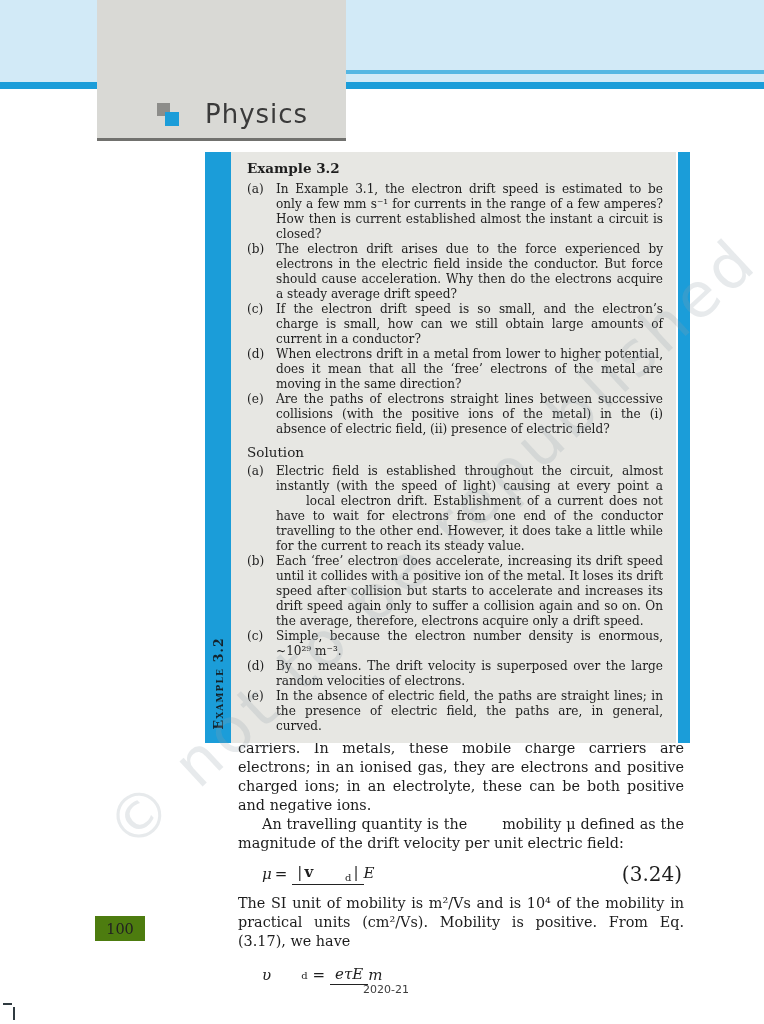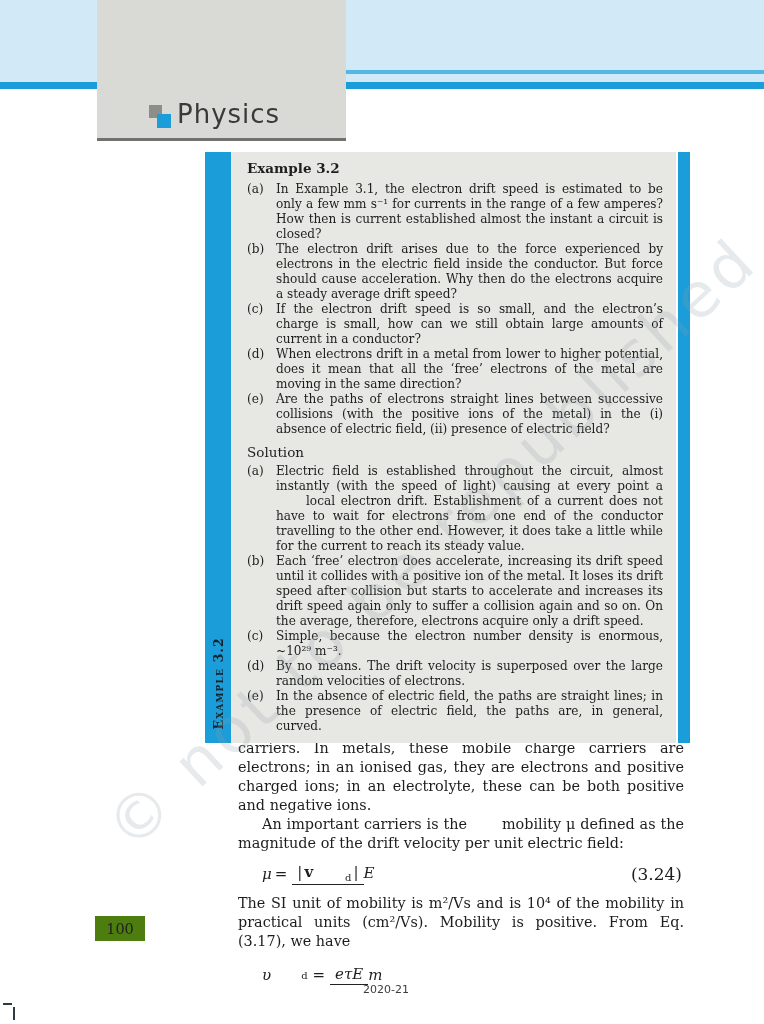--- a/index.html
+++ b/index.html
@@ -21,7 +21,7 @@
   
   .header-box{position:absolute;left:97px;top:0;width:249px;height:138px;background:#d9d9d5;
               border-bottom:3px solid #71716e;z-index:5;}
-  .header-row{position:absolute;left:52px;top:97px;display:flex;align-items:flex-end;gap:4px;}
+  .header-row{position:absolute;left:60px;top:97px;display:flex;align-items:center;gap:24px;}
   .logo{position:relative;width:24px;height:30px;display:inline-block;}
   .sq-gray{position:absolute;left:0;top:4px;width:13px;height:13px;background:#8d8d8a;}
   .sq-blue{position:absolute;left:8px;top:13px;width:14px;height:14px;background:#1b9dd9;}

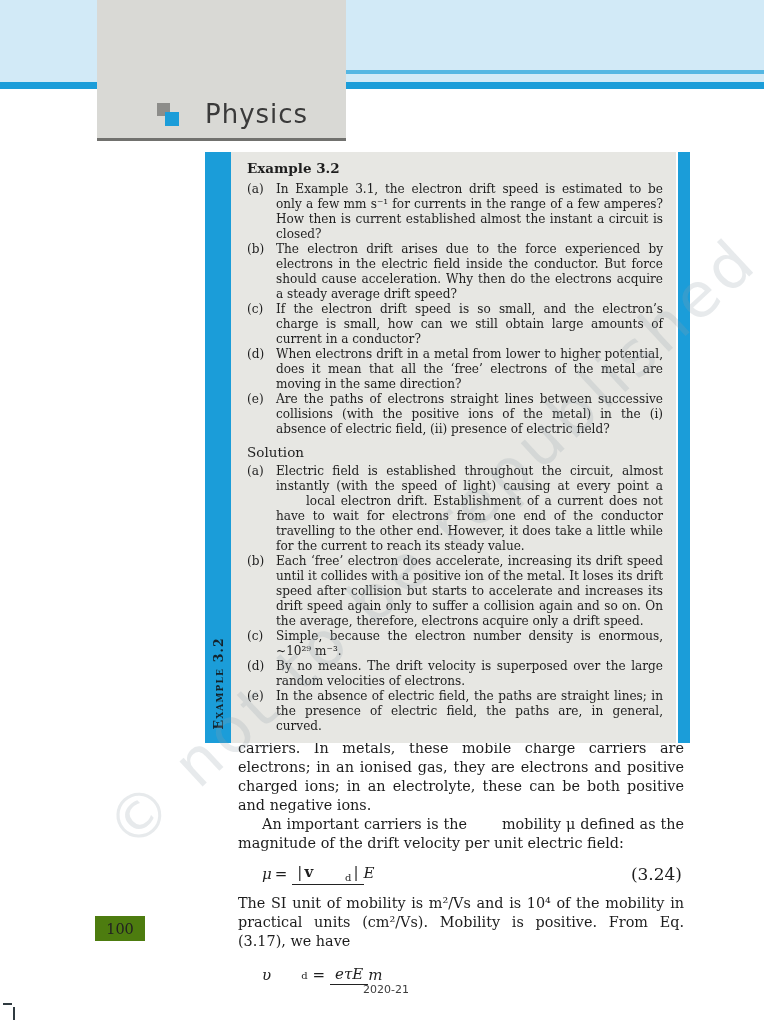--- a/index.html
+++ b/index.html
@@ -159,7 +159,7 @@
     <span>Mobility</span>
   </div>
   <p>As we have seen, conductivity arises from mobile charge carriers. In metals, these mobile charge carriers are electrons; in an ionised gas, they are electrons and positive charged ions; in an electrolyte, these can be both positive and negative ions.</p>
-  <p class="indent"><span>An important carriers is the </span><span class="it">mobility μ</span><span> defined as the magnitude of the drift velocity per unit electric field:</span></p>
+  <p class="indent"><span>An travelling quantity is the </span><span class="it">mobility μ</span><span> defined as the magnitude of the drift velocity per unit electric field:</span></p>
 
   <div class="eq-row">
     <span class="sym">μ</span>

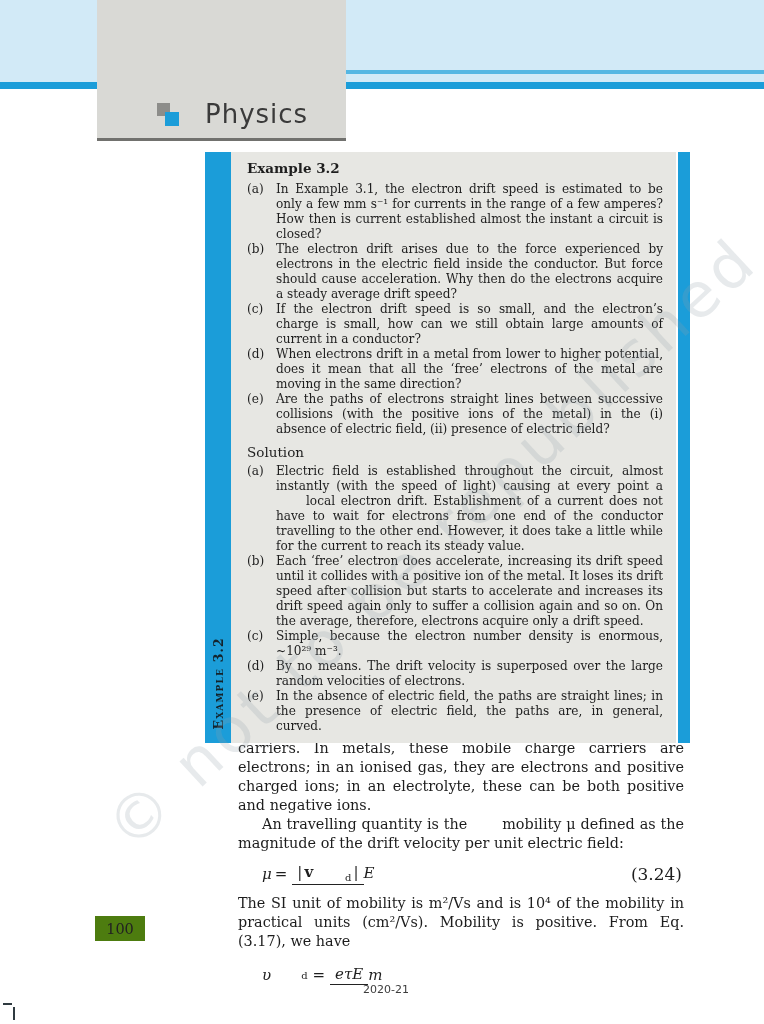--- a/index.html
+++ b/index.html
@@ -59,7 +59,7 @@
   .vec{font-weight:bold;font-style:normal;padding:0 2px;}
   sub{font-size:10px;}
   .eq-number{position:absolute;right:2px;top:50%;transform:translateY(-50%);
-             font-style:normal;font-size:17px;color:#1d1d1d;}
+             font-style:normal;font-size:20px;color:#1d1d1d;}
   .eq-vd{margin:14px 0 0 24px;}
 
   

